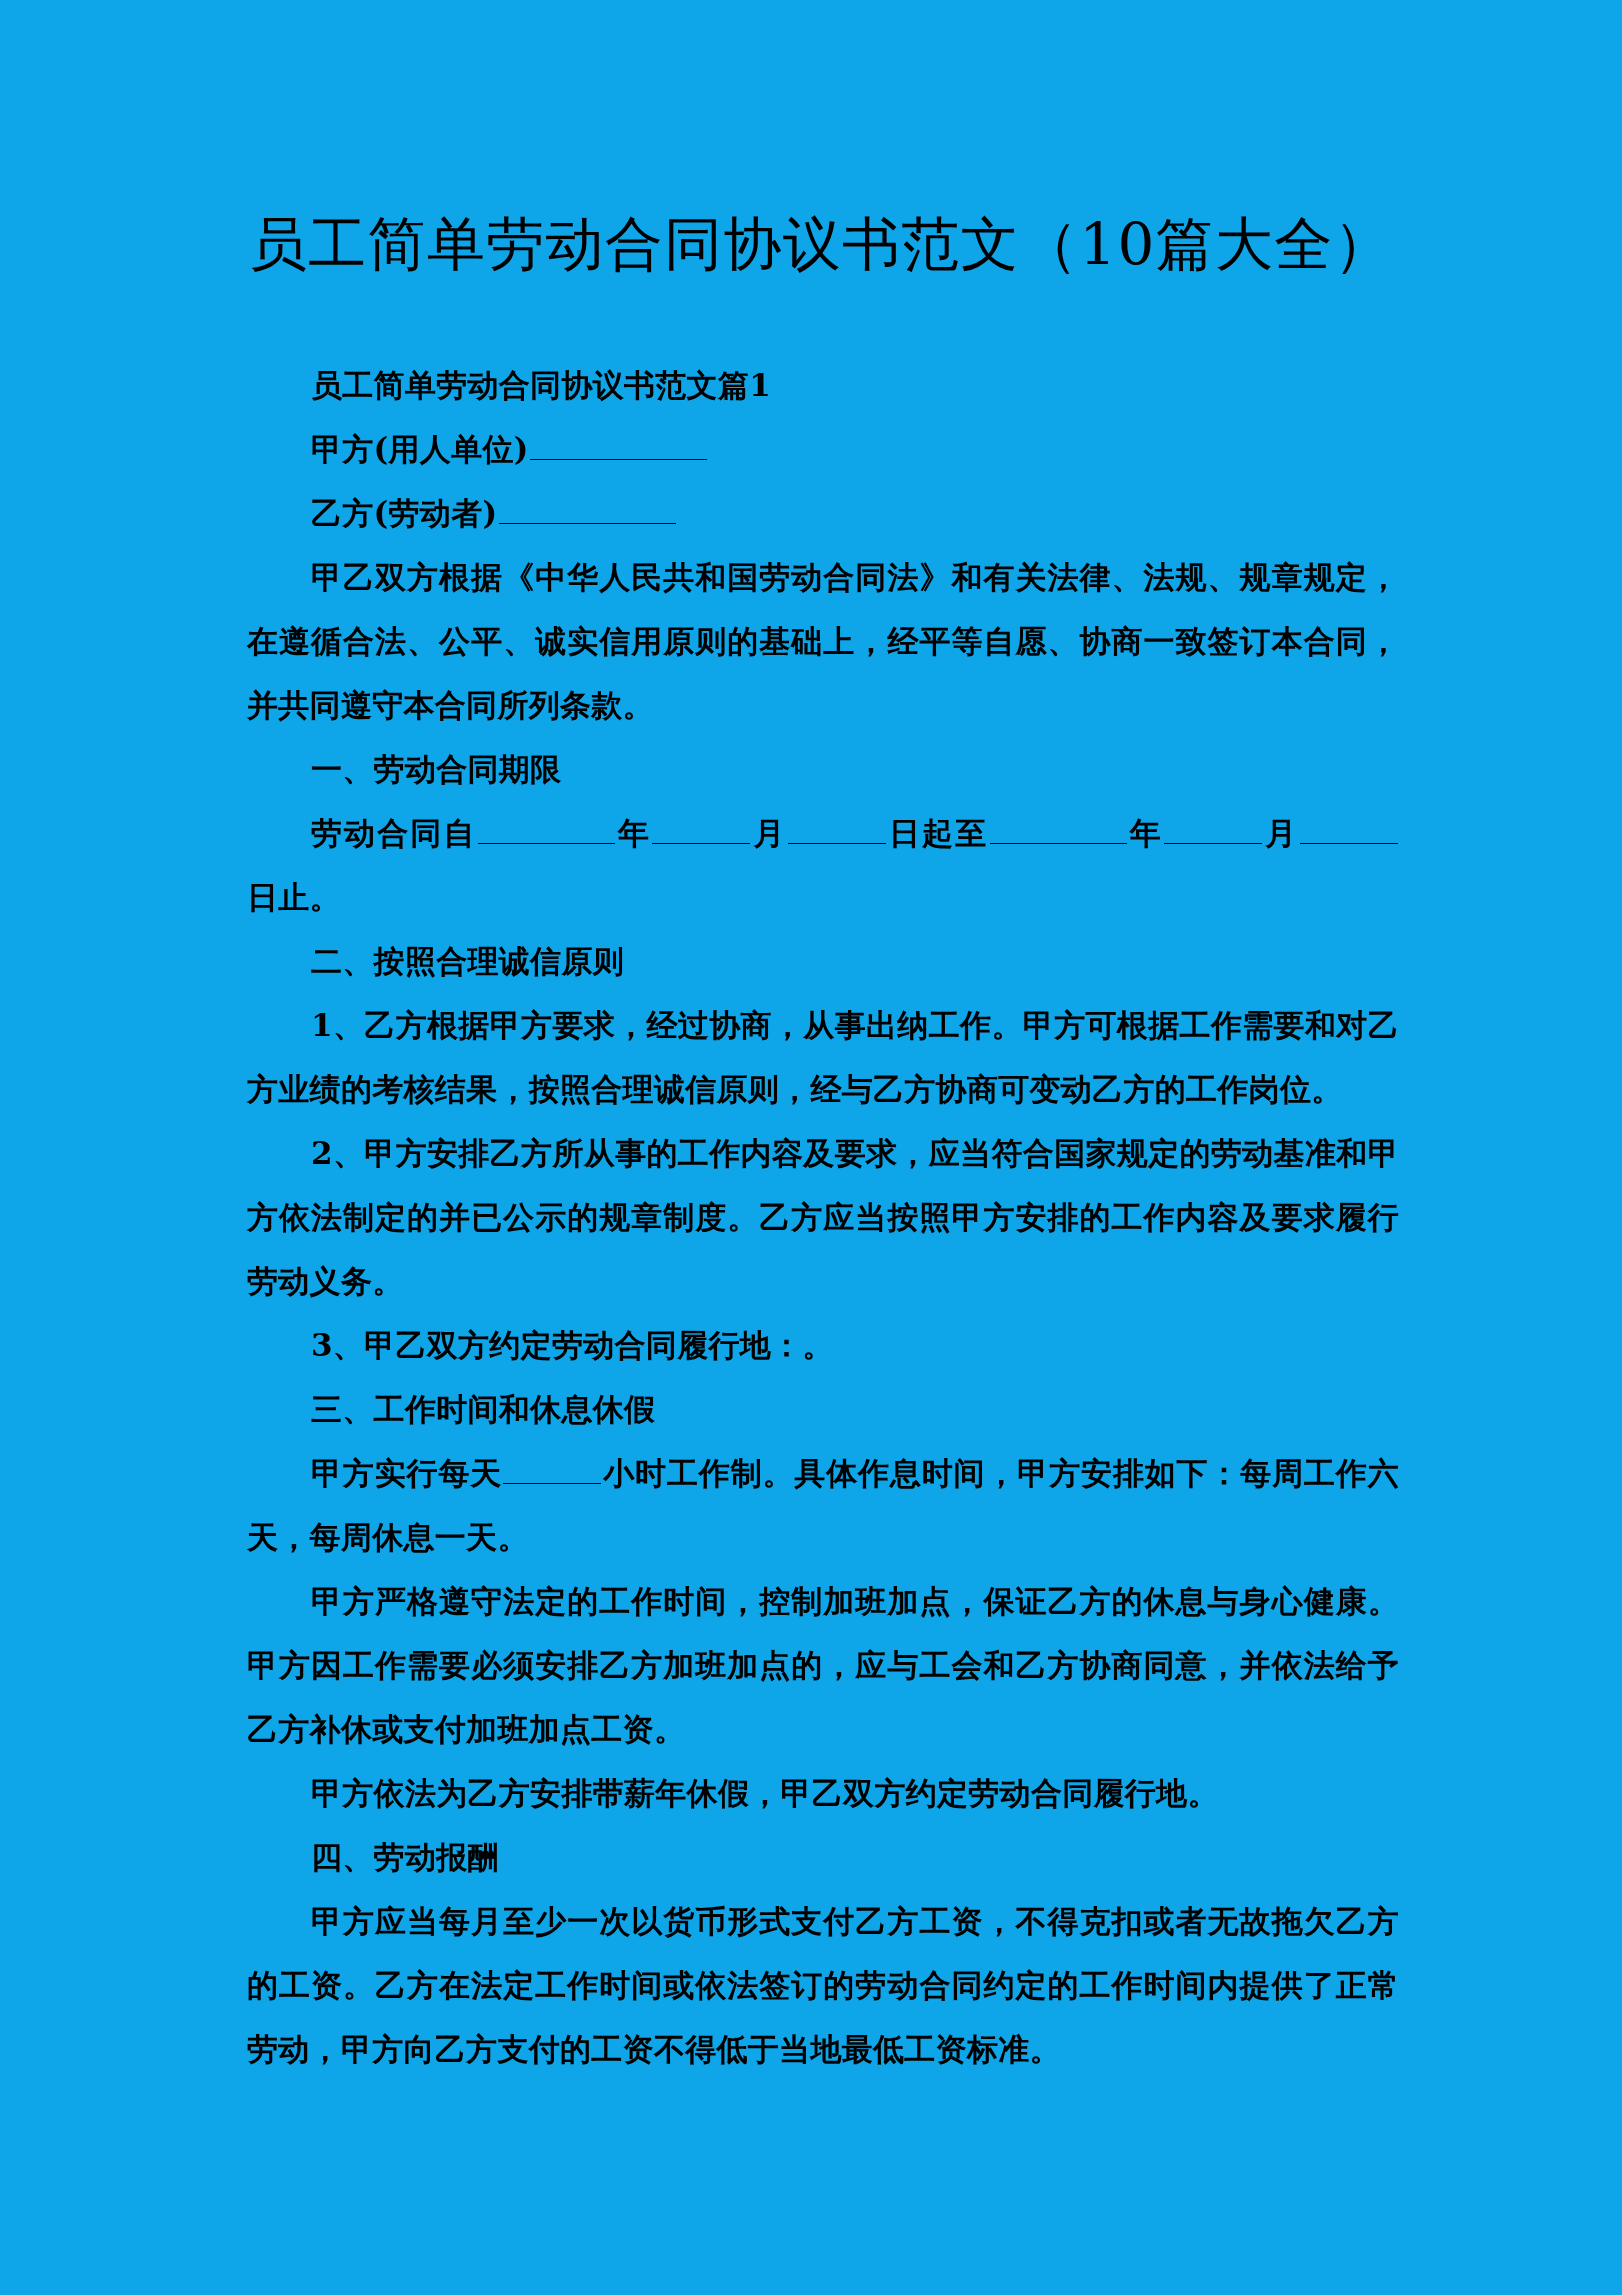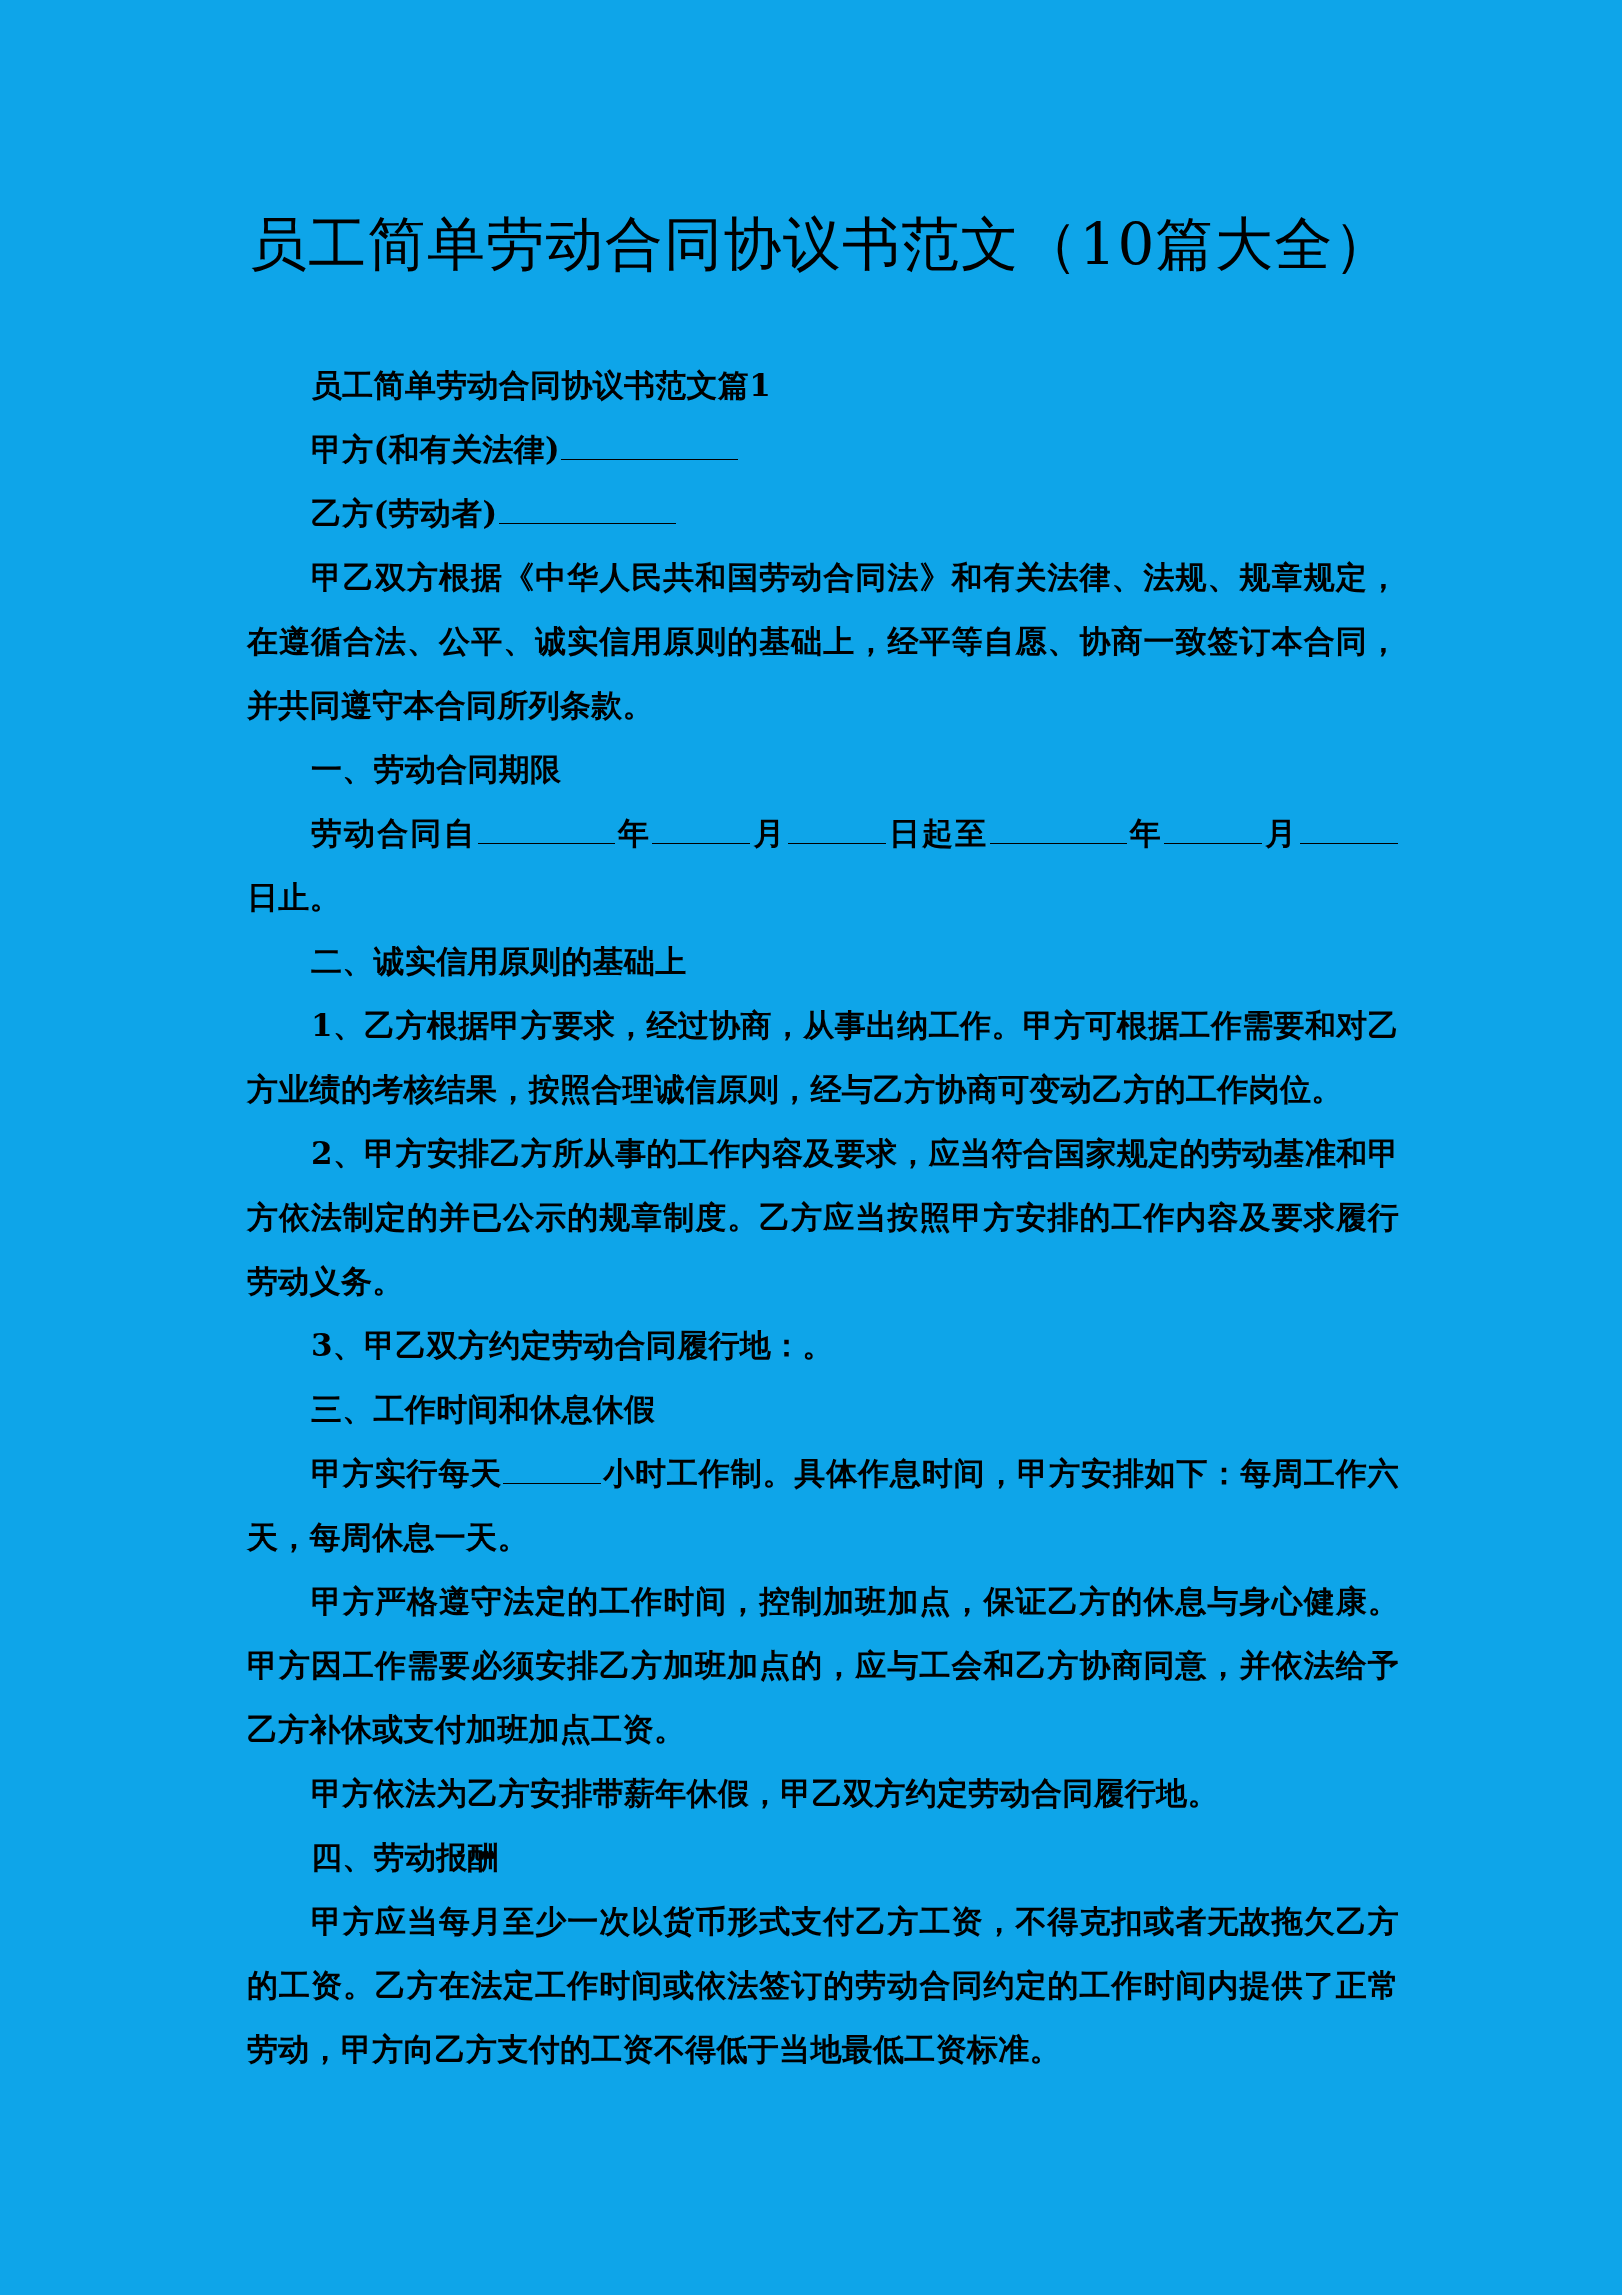--- a/index.html
+++ b/index.html
@@ -76,7 +76,7 @@
 
     <p class="p indent">员工简单劳动合同协议书范文篇1</p>
 
-    <p class="p indent"><span>甲方(和有关法律)</span><span class="blank b-long"></span></p>
+    <p class="p indent"><span>甲方(用人单位)</span><span class="blank b-long"></span></p>
 
     <p class="p indent"><span>乙方(劳动者)</span><span class="blank b-long"></span></p>
 

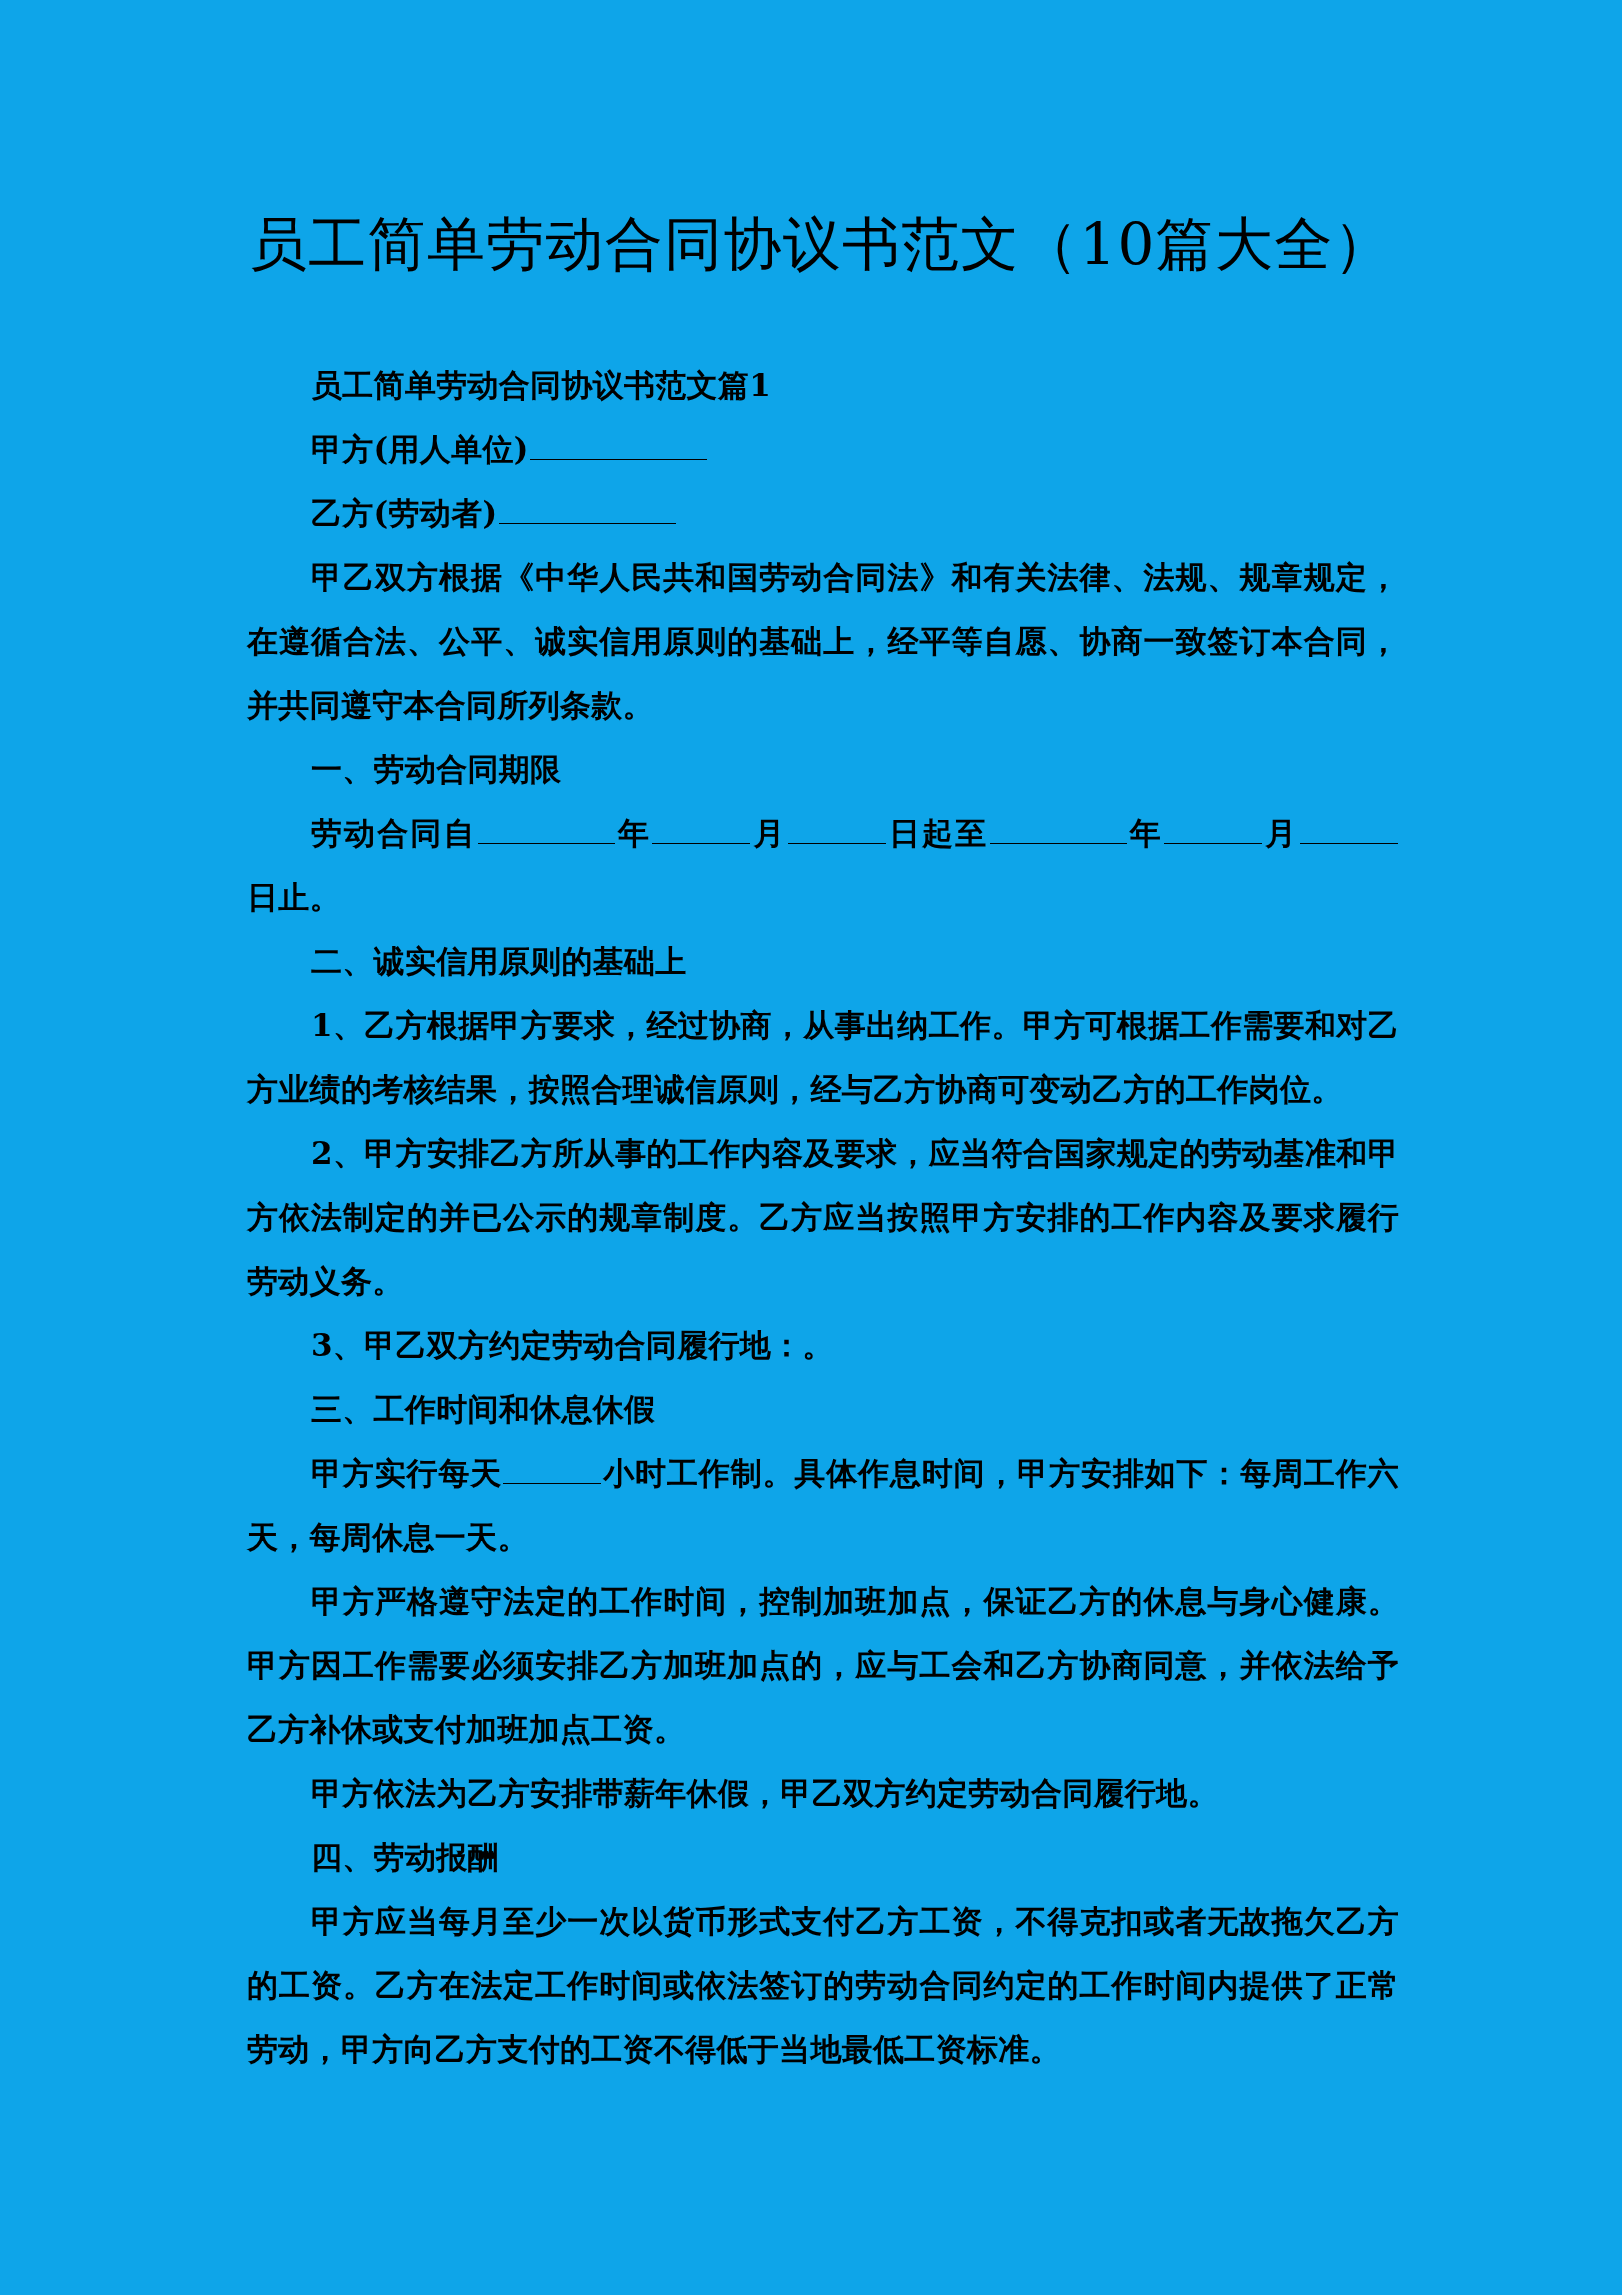--- a/index.html
+++ b/index.html
@@ -86,7 +86,7 @@
 
     <p class="p indent"><span>劳动合同自</span><span class="blank b-year"></span><span>年</span><span class="blank b-mon"></span><span>月</span><span class="blank b-day"></span><span>日起至</span><span class="blank b-year"></span><span>年</span><span class="blank b-mon"></span><span>月</span><span class="blank b-day"></span><span>日止。</span></p>
 
-    <p class="p indent">二、诚实信用原则的基础上</p>
+    <p class="p indent">二、按照合理诚信原则</p>
 
     <p class="p indent">1、乙方根据甲方要求，经过协商，从事出纳工作。甲方可根据工作需要和对乙方业绩的考核结果，按照合理诚信原则，经与乙方协商可变动乙方的工作岗位。</p>
 

